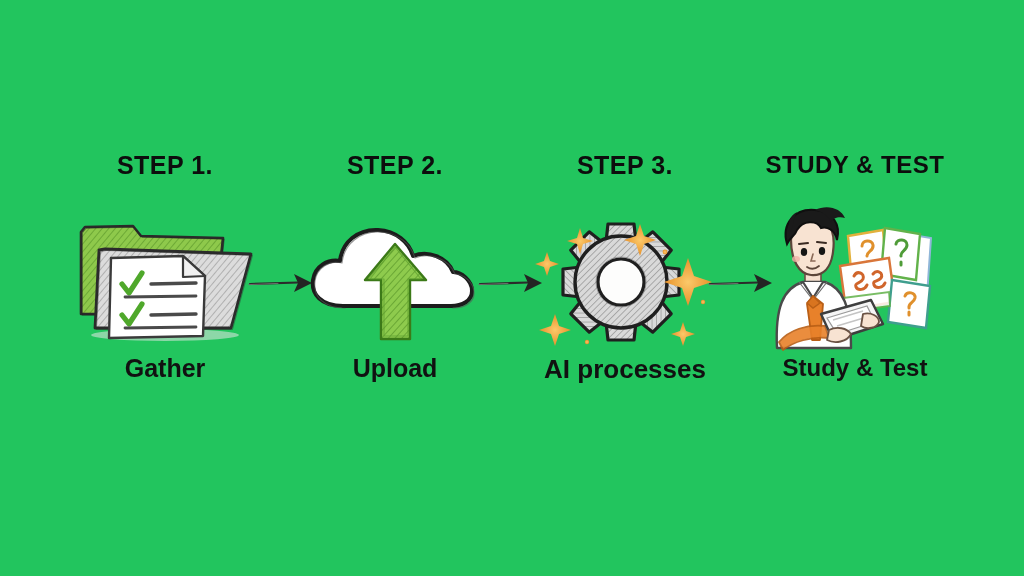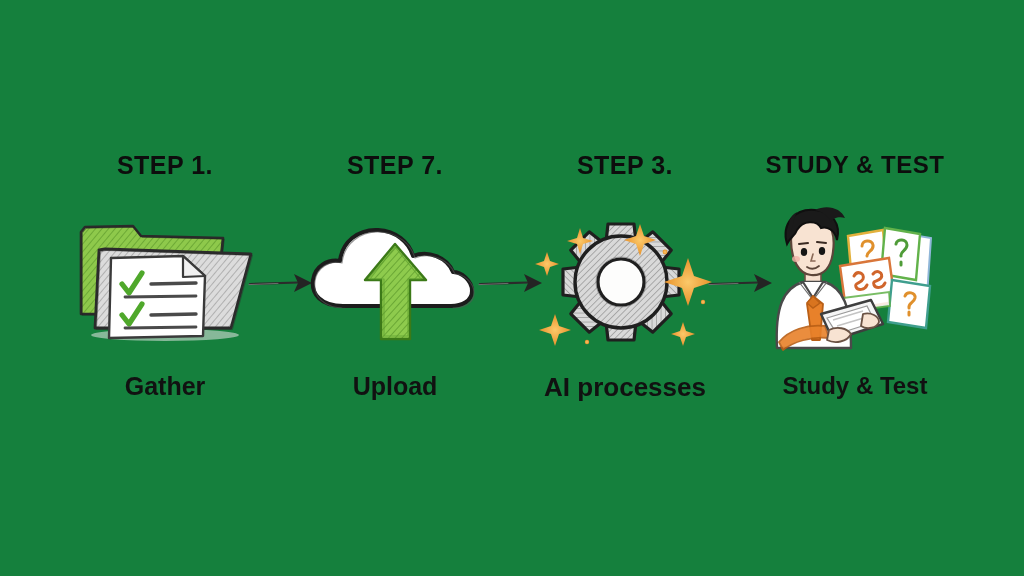--- a/index.html
+++ b/index.html
@@ -19,7 +19,7 @@
     position: relative;
     width: 1024px;
     height: 576px;
-    background: #15803d;
+    background: #22c55e;
   }
 
   

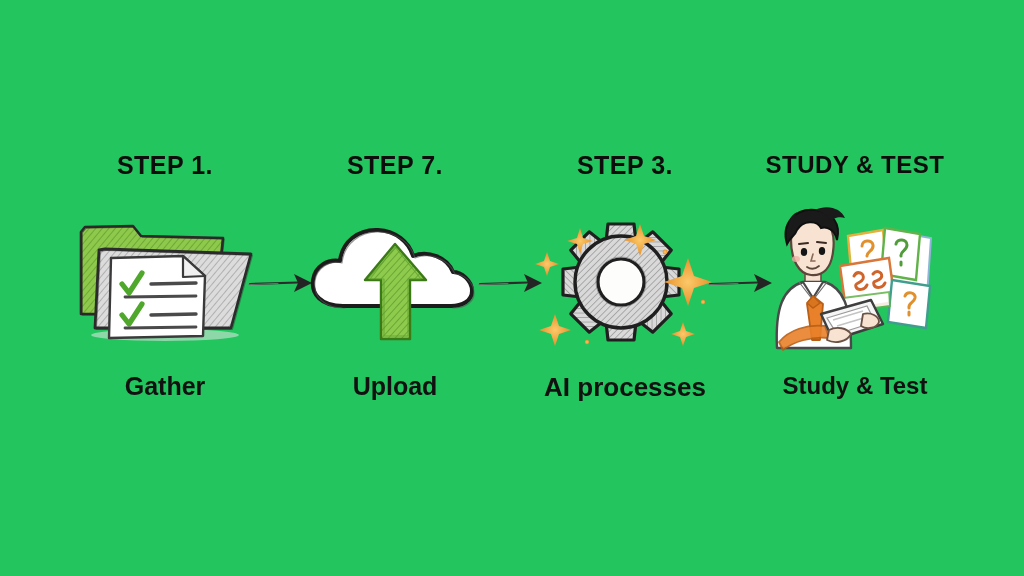--- a/index.html
+++ b/index.html
@@ -136,7 +136,7 @@
   </div>
 
   <div class="step step-2">
-    <div class="step-head">STEP 7.</div>
+    <div class="step-head">STEP 2.</div>
     <div class="step-art">
       <svg width="200" height="150" viewBox="0 0 200 150" aria-hidden="true">
         <defs>

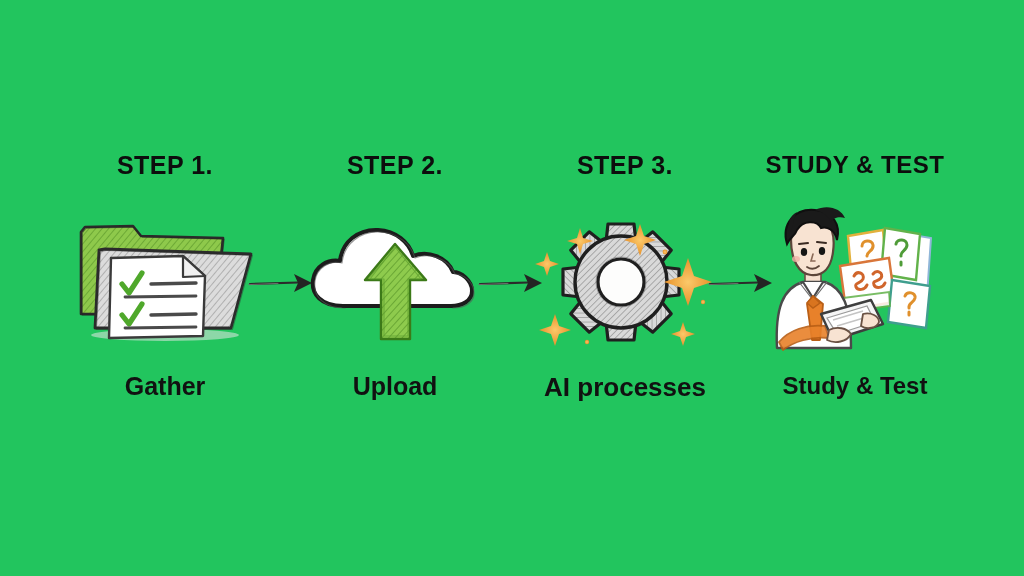--- a/index.html
+++ b/index.html
@@ -61,7 +61,7 @@
   }
 
   .step-caption {
-    margin-top: 22px;
+    margin-top: 4px;
     font-size: 25px;
     font-weight: bold;
     color: #111111;

